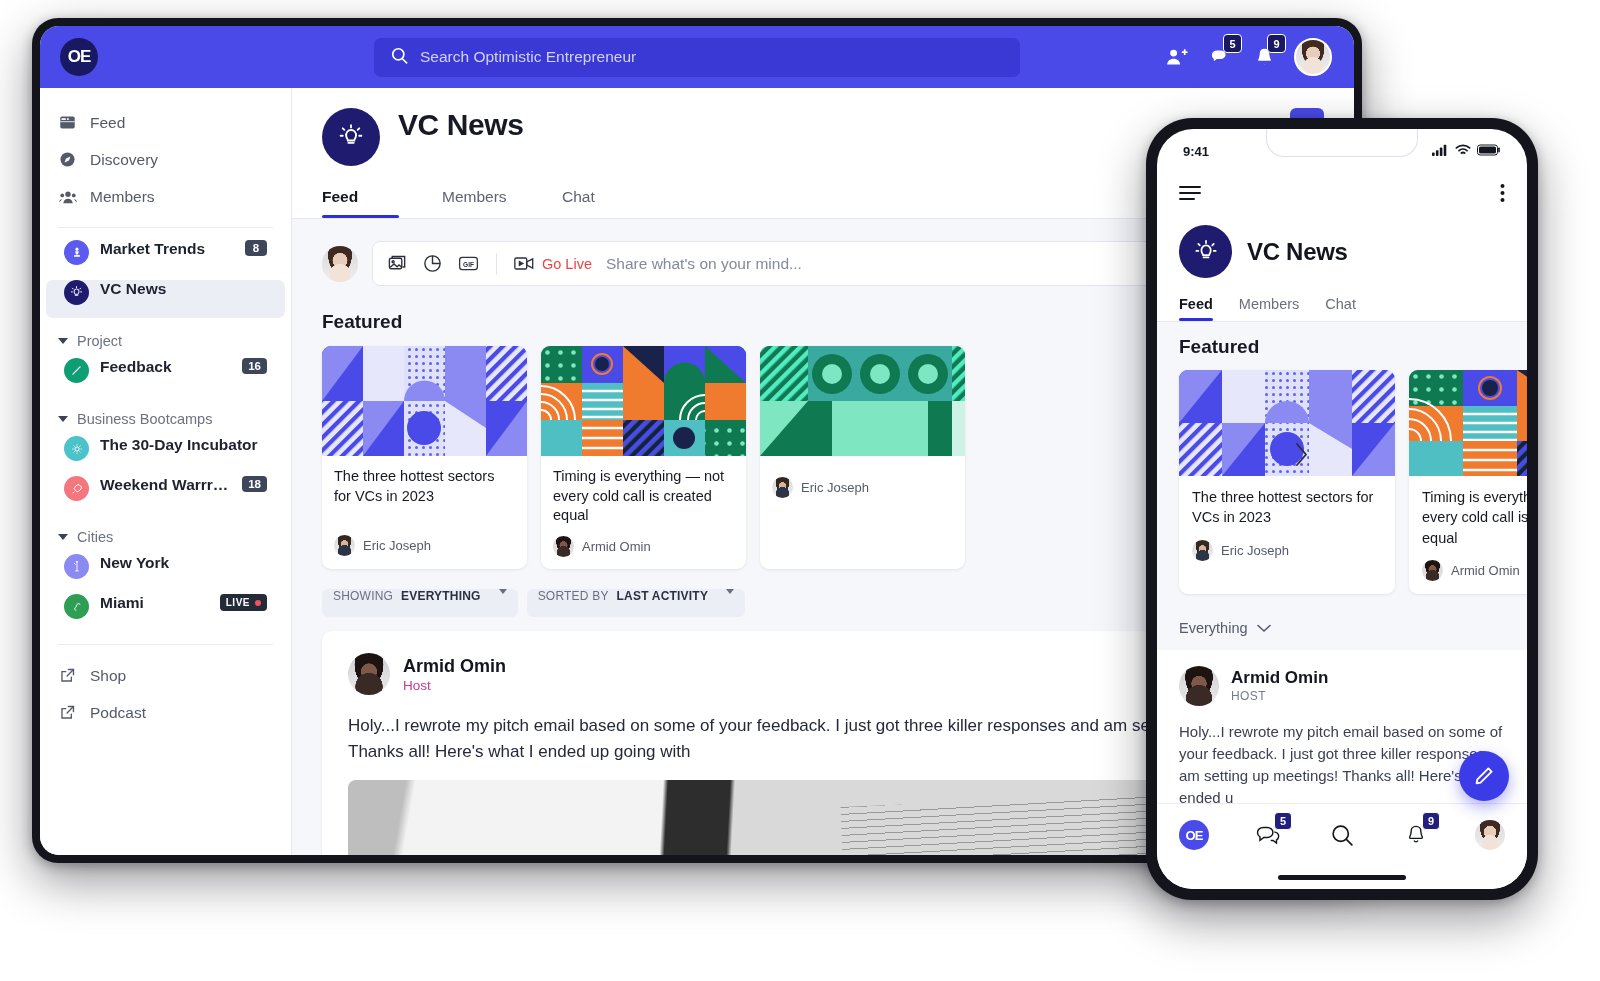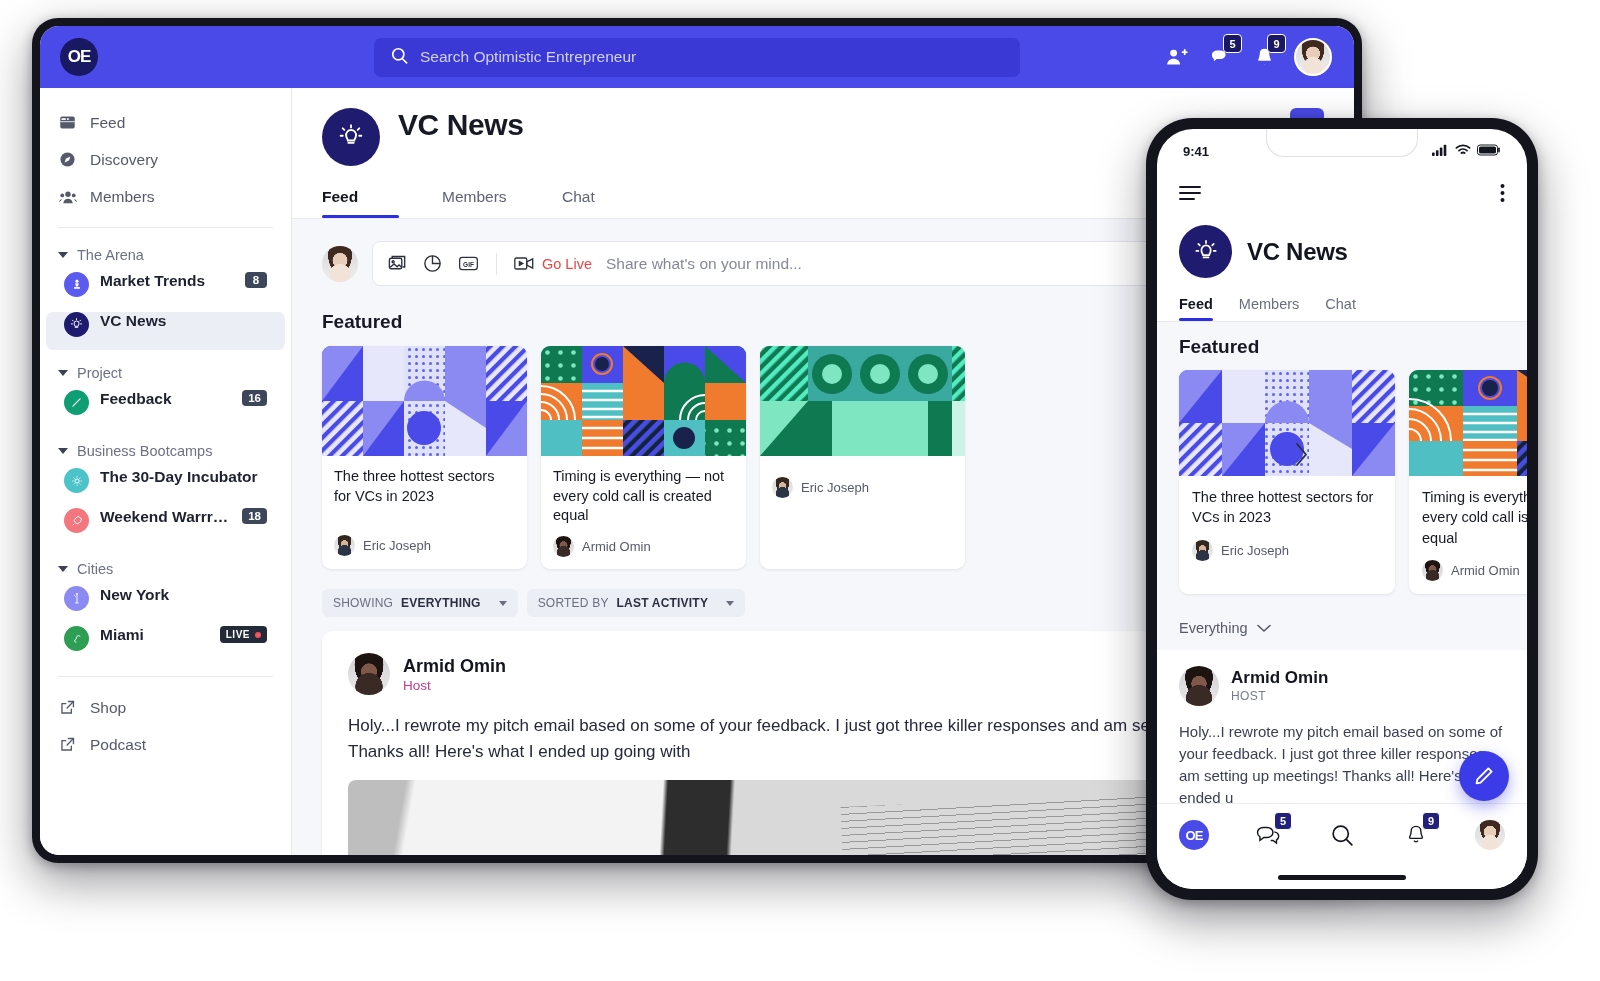--- a/index.html
+++ b/index.html
@@ -391,10 +391,6 @@
 
           <div class="sb-divider"></div>
 
-          <div class="group-head">
-            <span class="caret"></span>
-            <span>The Arena</span>
-          </div>
           <div class="chan-row">
             <span class="chan-av" style="background:#5b5bf0">
               <svg width="14" height="14" viewBox="0 0 20 20" fill="#ffffff">

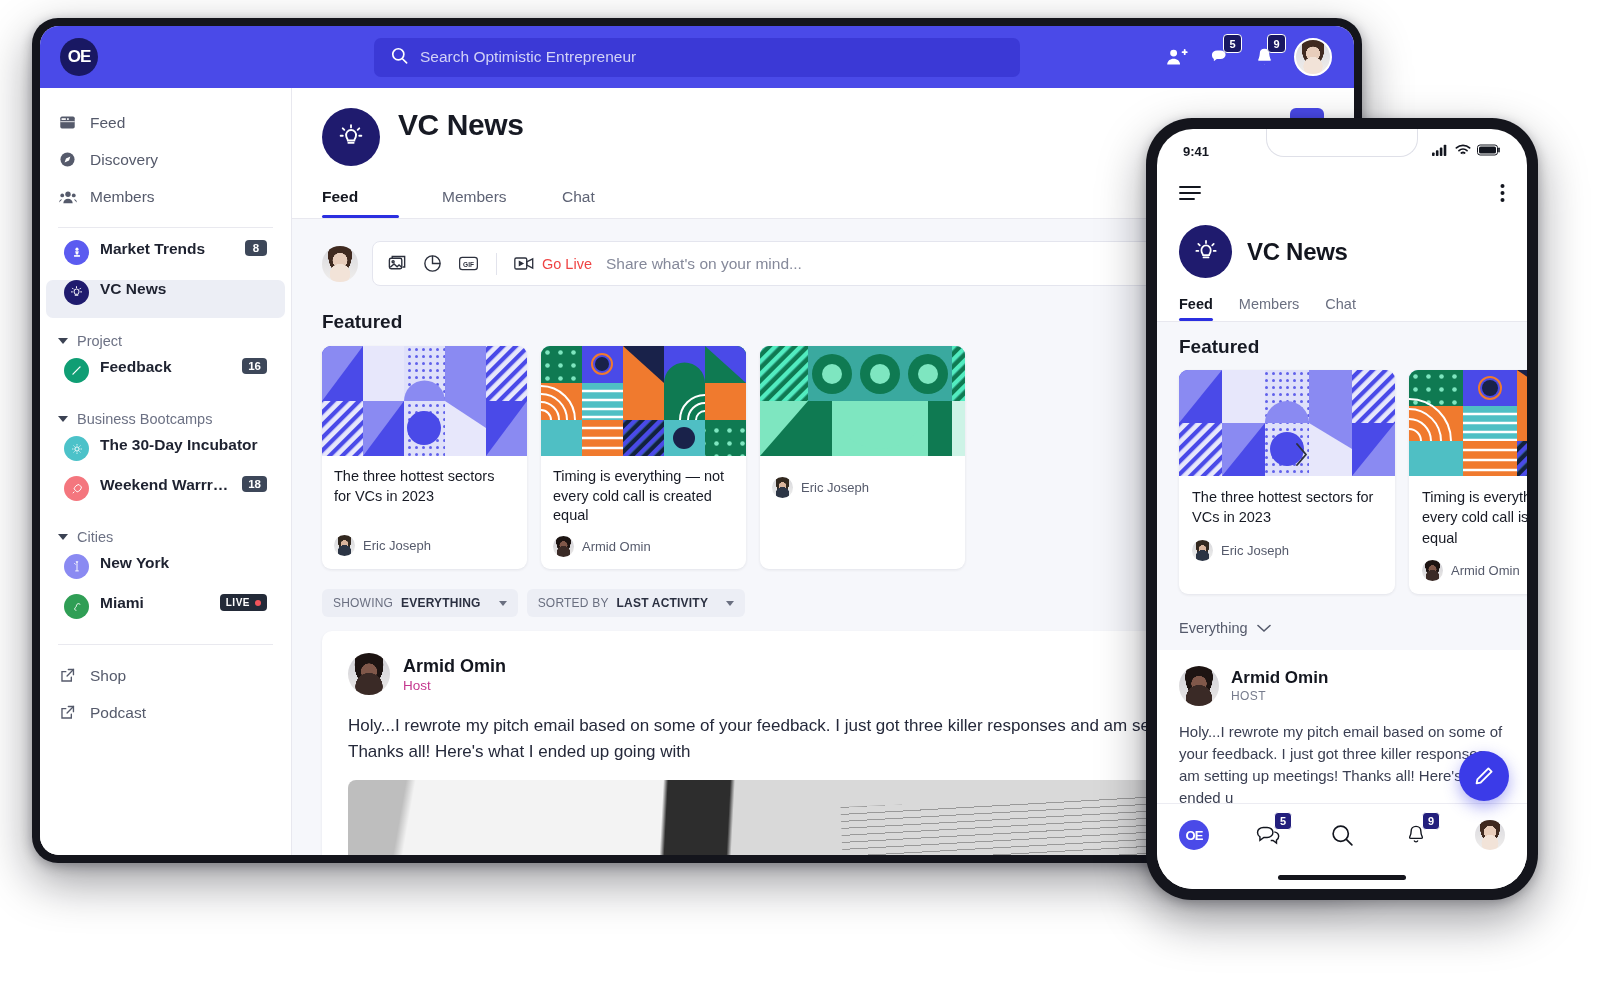--- a/index.html
+++ b/index.html
@@ -178,7 +178,7 @@
   .filterbar { display: flex; align-items: center; gap: 9px; margin: 20px 0 14px 0; }
   .pill {
     background: #eceef5; border-radius: 6px; height: 28px;
-    display: flex; align-items: center; gap: 8px; padding: 0 11px;
+    display: flex; gap: 8px; padding: 0 11px;
     font-size: 12px; color: #6a6f80; cursor: pointer; letter-spacing: .2px;
   }
   .pill b { color: #2b3041; font-weight: 700; }

